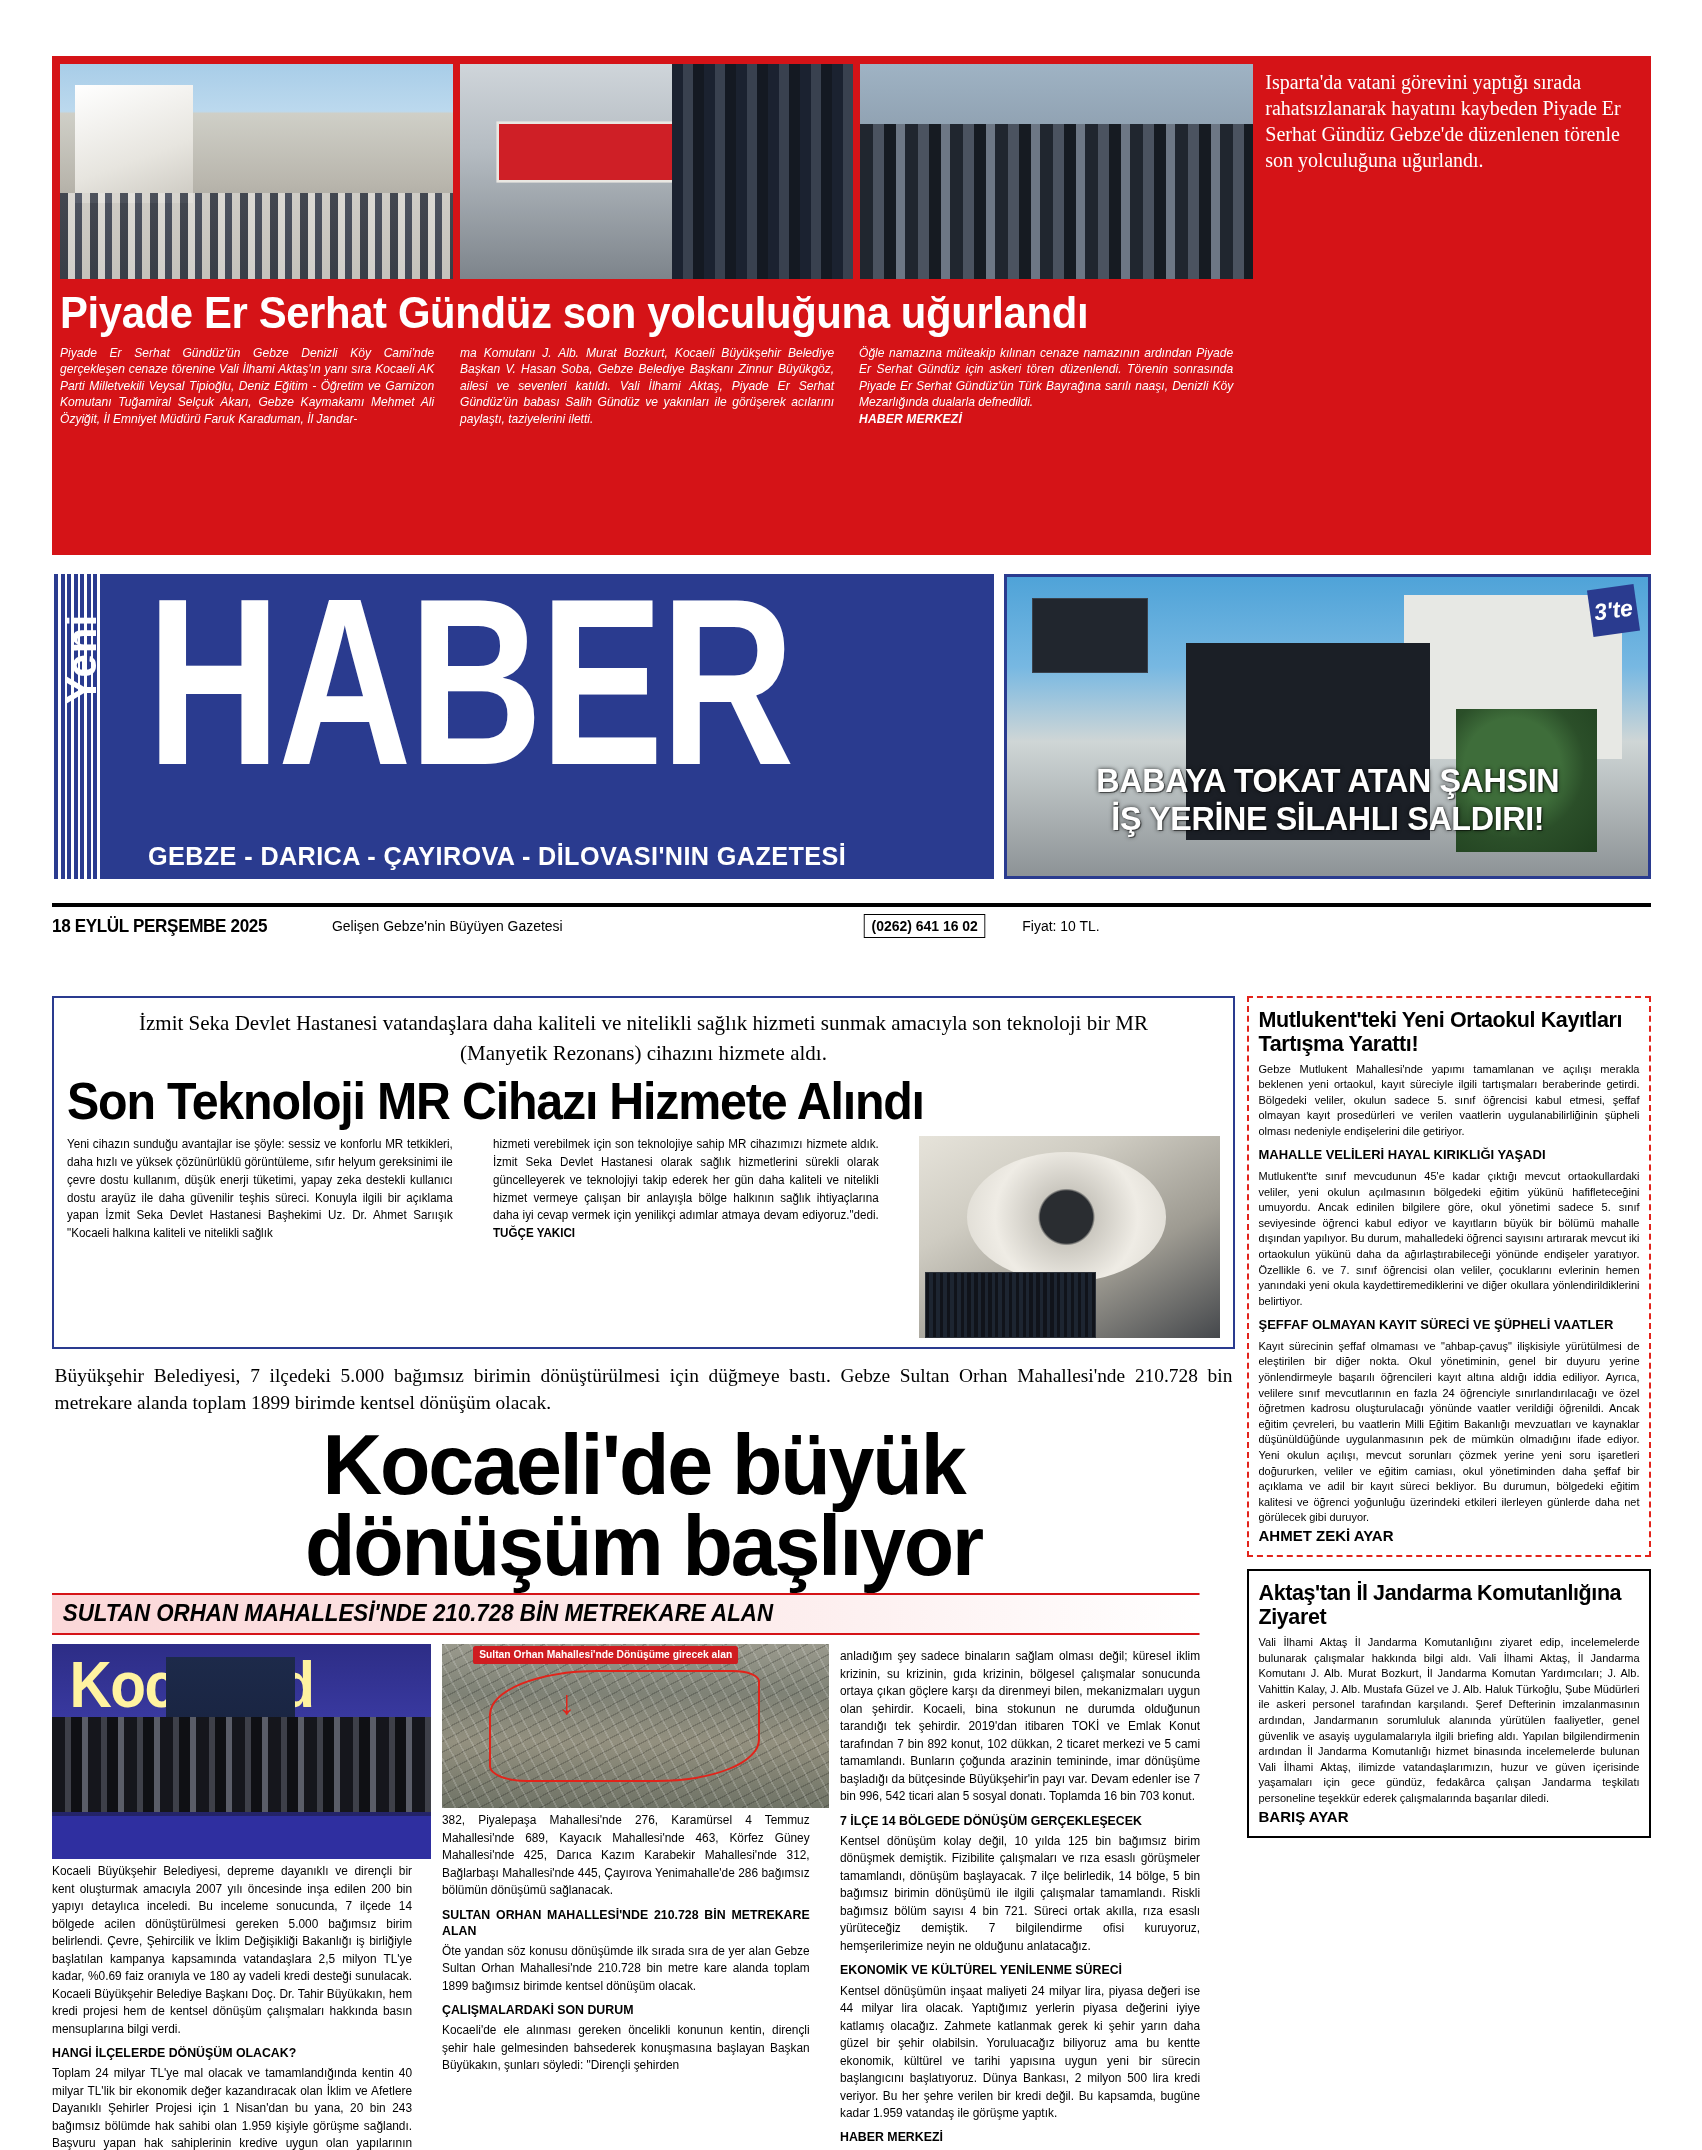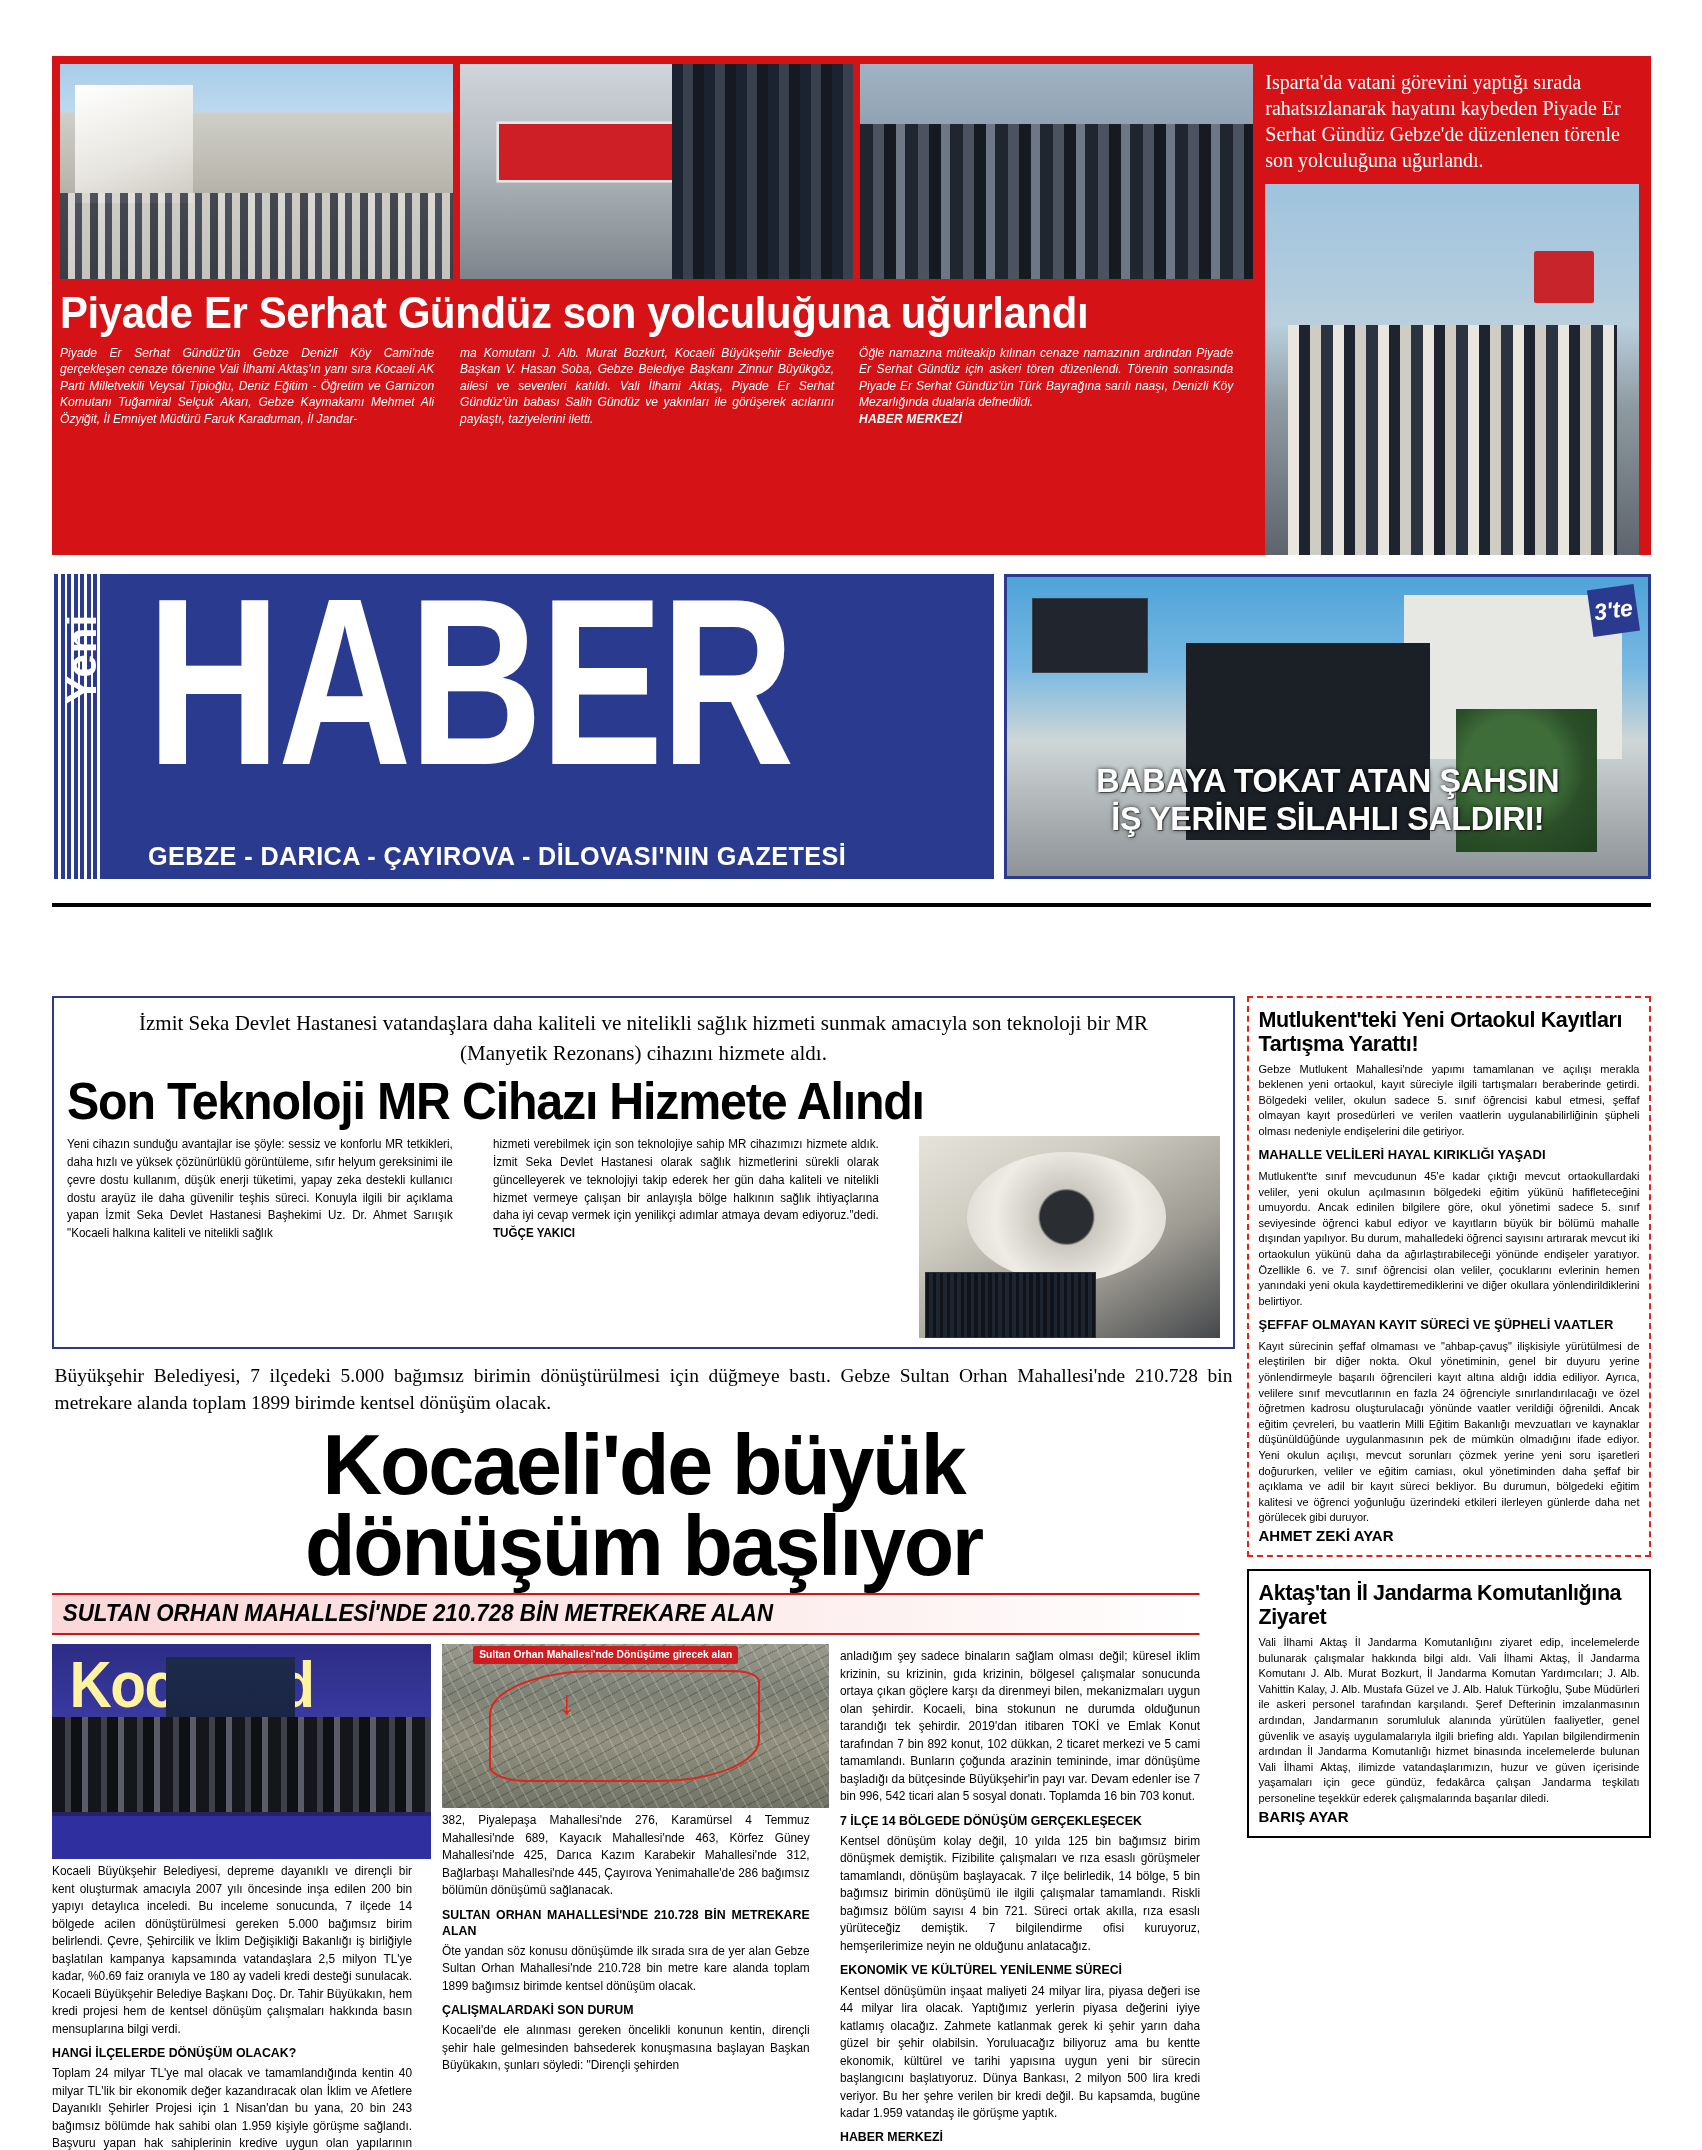--- a/index.html
+++ b/index.html
@@ -122,7 +122,7 @@
     padding: 13px 12px 0 4.3px;
     color: #fff;
     display: flex;
-    flex-direction: column;
+    flex-direction: row;
   }
   .tb-right-text {
     font-family: "Liberation Serif", serif;

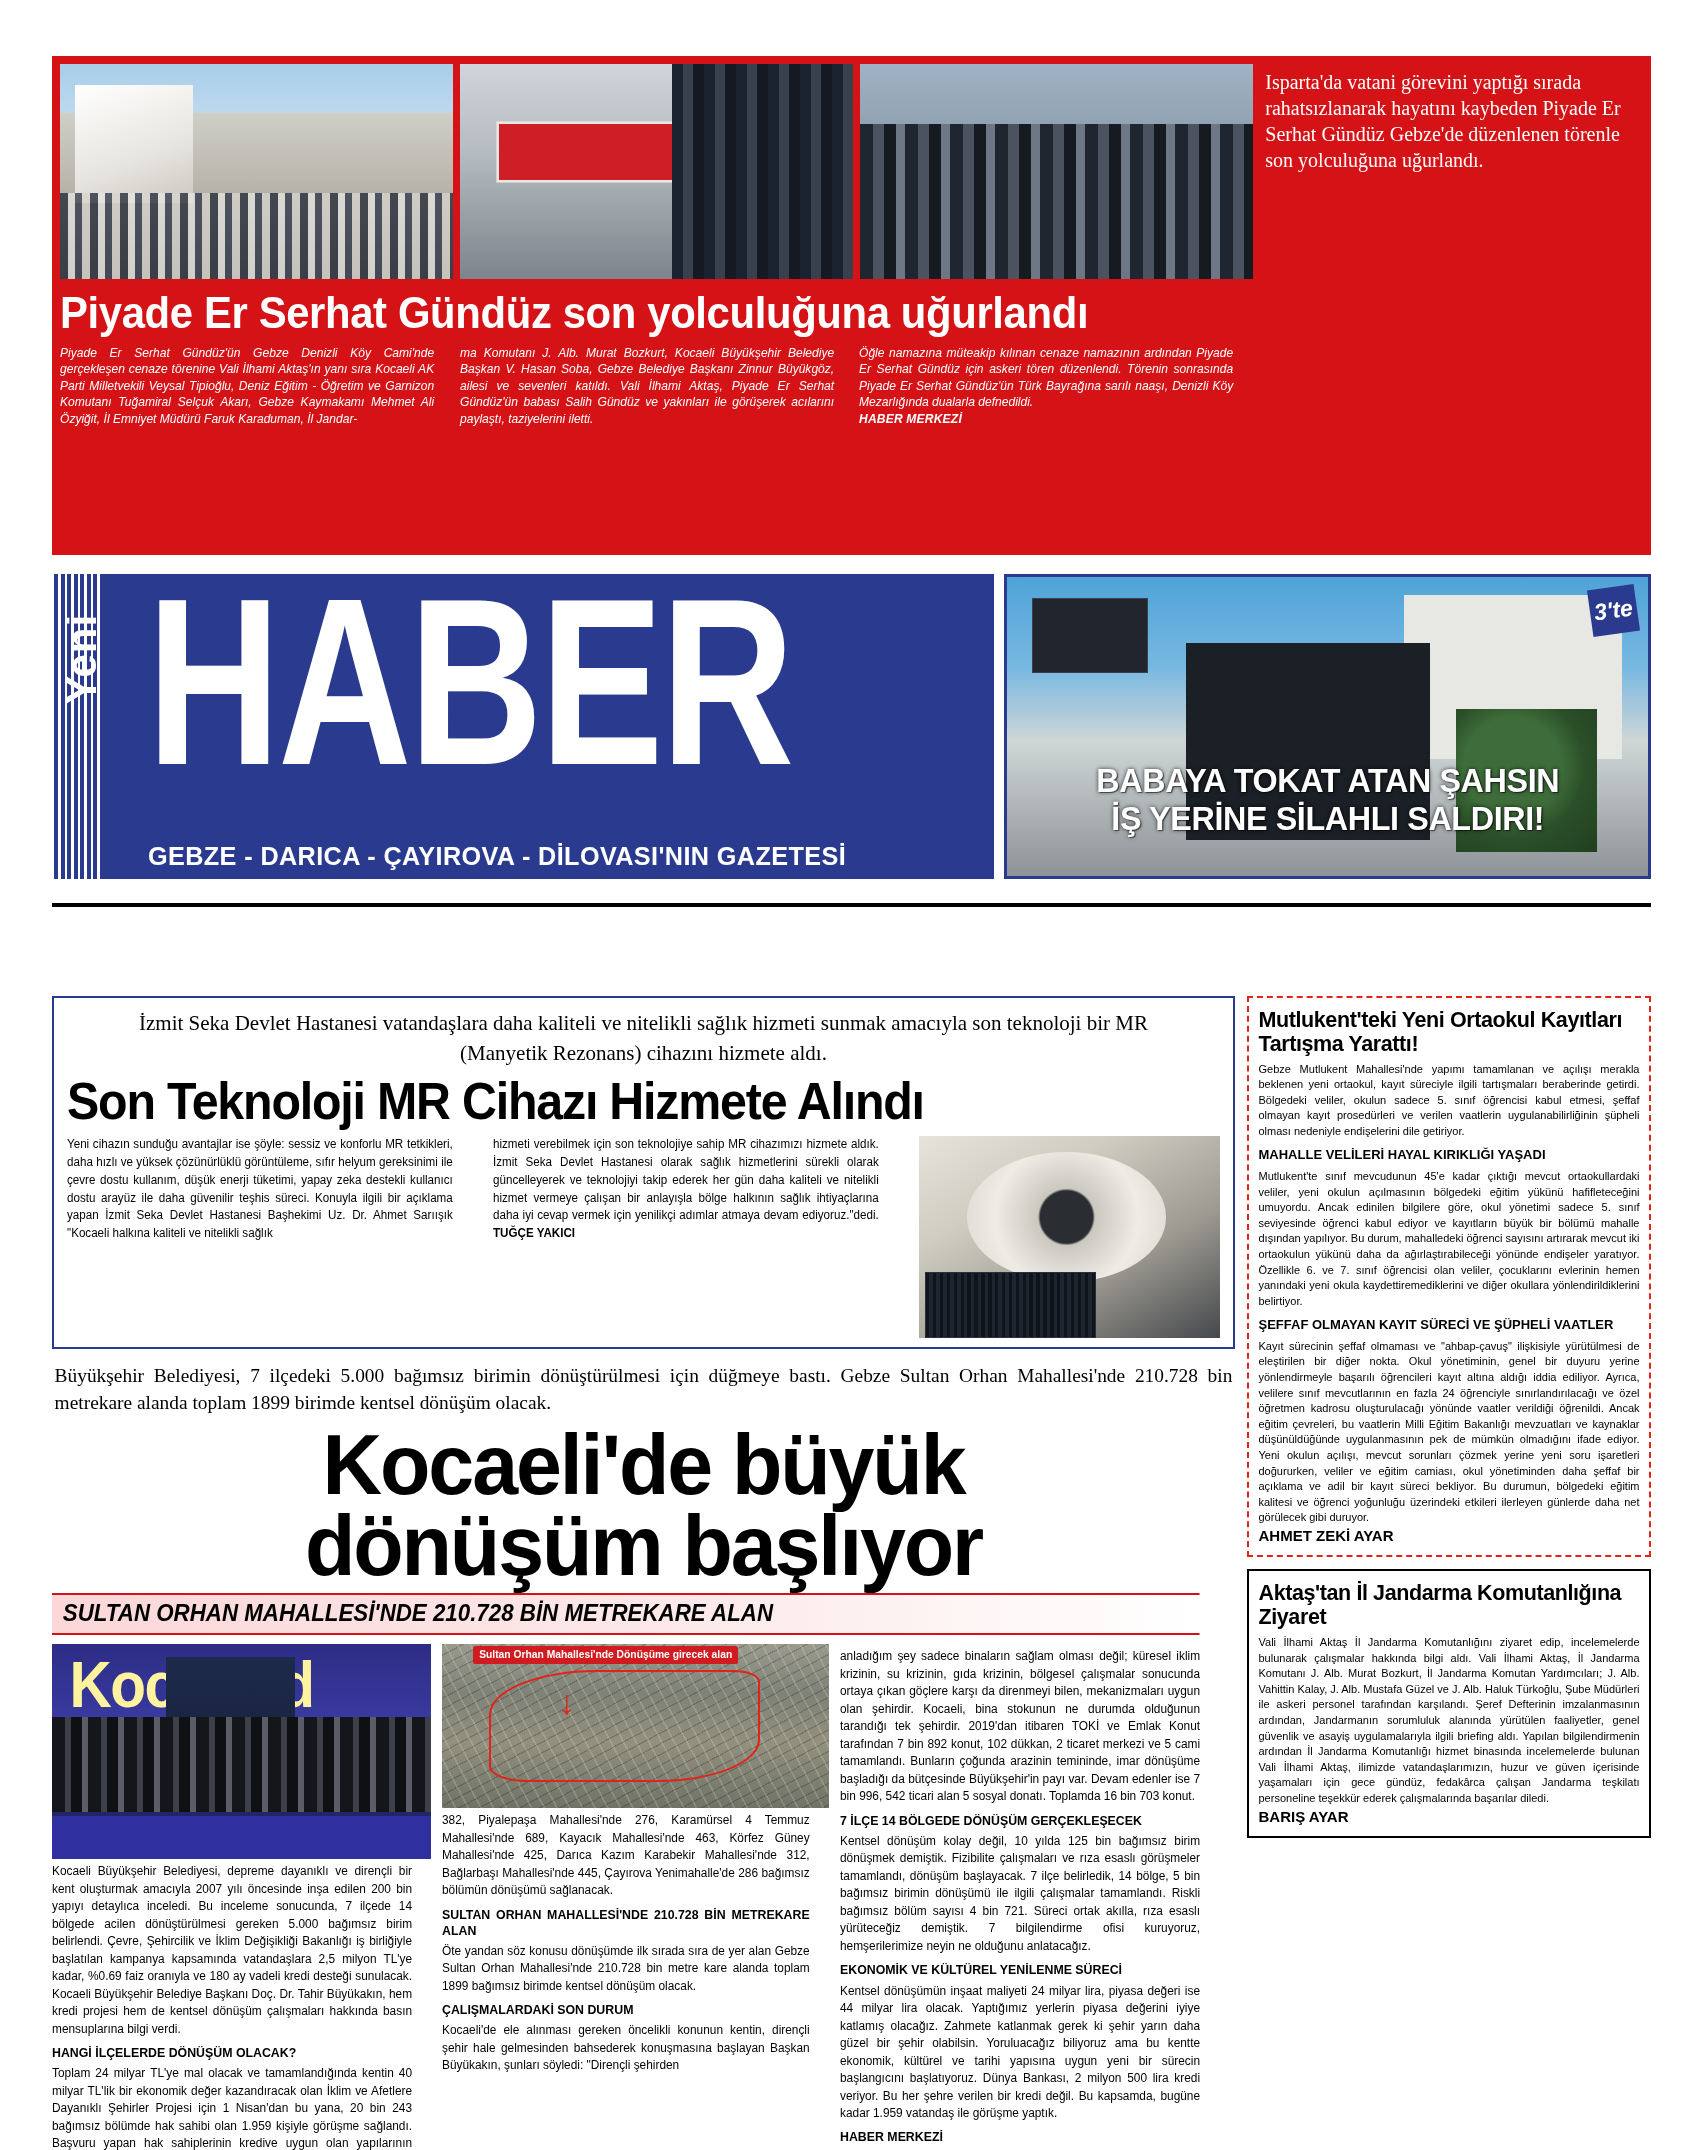--- a/index.html
+++ b/index.html
@@ -585,6 +585,12 @@
 
   <div class="info-bar">
     <div class="info-rule"></div>
+    <div class="info-row">
+      <div class="info-date">18 EYLÜL PERŞEMBE 2025</div>
+      <div class="info-slogan">Gelişen Gebze'nin Büyüyen Gazetesi</div>
+      <div class="info-phone">(0262) 641 16 02</div>
+      <div class="info-price">Fiyat: 10 TL.</div>
+    </div>
   </div>
 
   <div class="body-grid">

